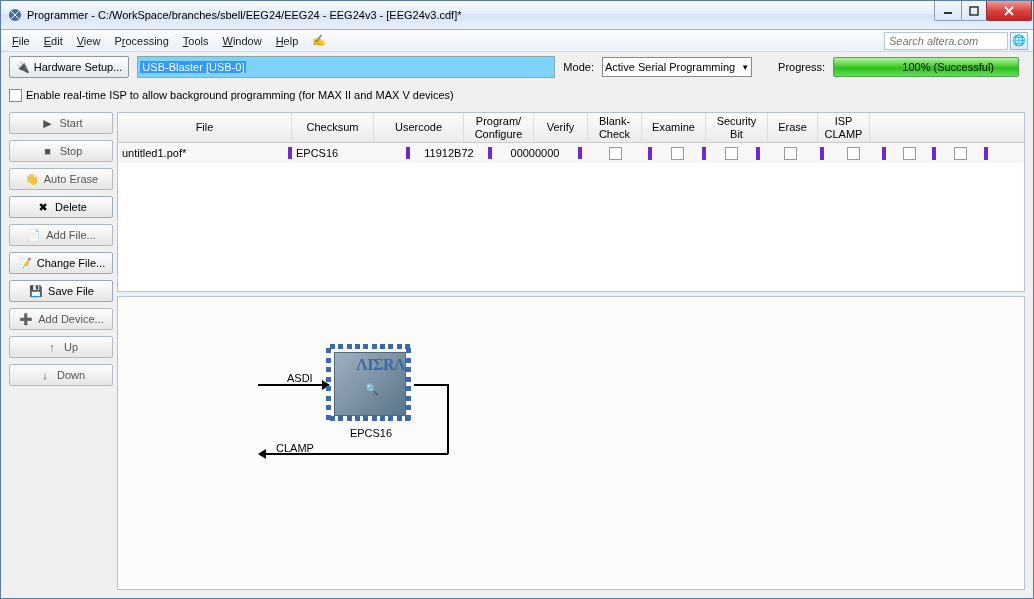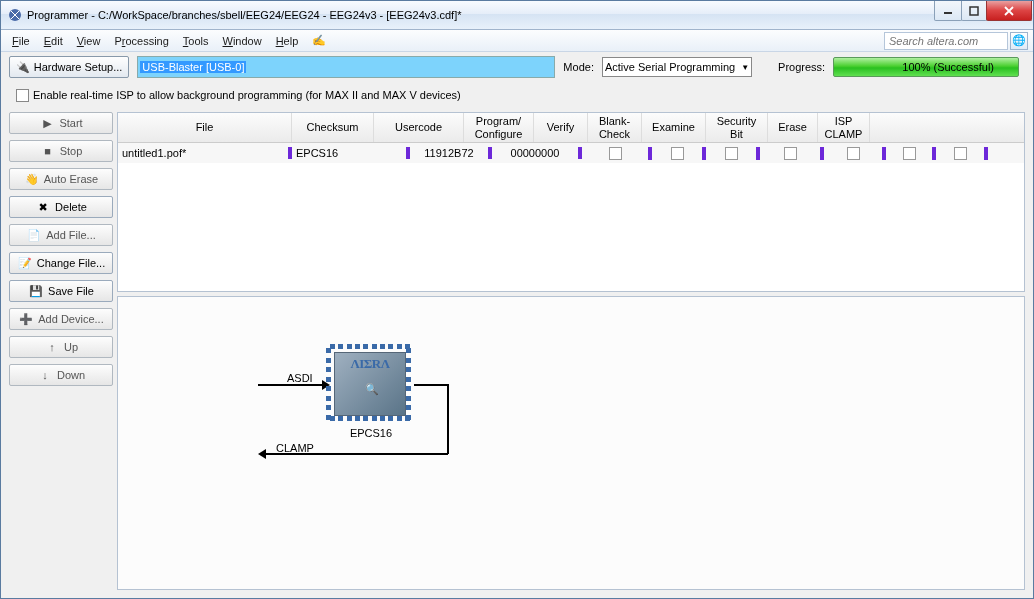--- a/index.html
+++ b/index.html
@@ -33,7 +33,7 @@
 .progress-label { margin-left: 18px; color: #000; }
 .progress-bar { height: 20px; width: 186px; border: 1px solid #5a9a5a; background: linear-gradient(to bottom, #b0f0a0, #4ad030 45%, #2ac020 55%, #60e050); display: flex; align-items: center; justify-content: center; color: #000; border-radius: 2px; padding-left: 44px; }
 
-.isp-row { height: 26px; display: flex; align-items: center; padding: 0 15px; gap: 4px; background: #f0f0f0; }
+.isp-row { height: 26px; display: flex; align-items: center; padding: 0 8px; gap: 4px; background: #f0f0f0; }
 .isp-check { width: 13px; height: 13px; border: 1px solid #888; background: #fff; }
 
 .main-area { flex: 1; display: flex; background: #f0f0f0; padding: 4px 8px 8px 8px; gap: 4px; }

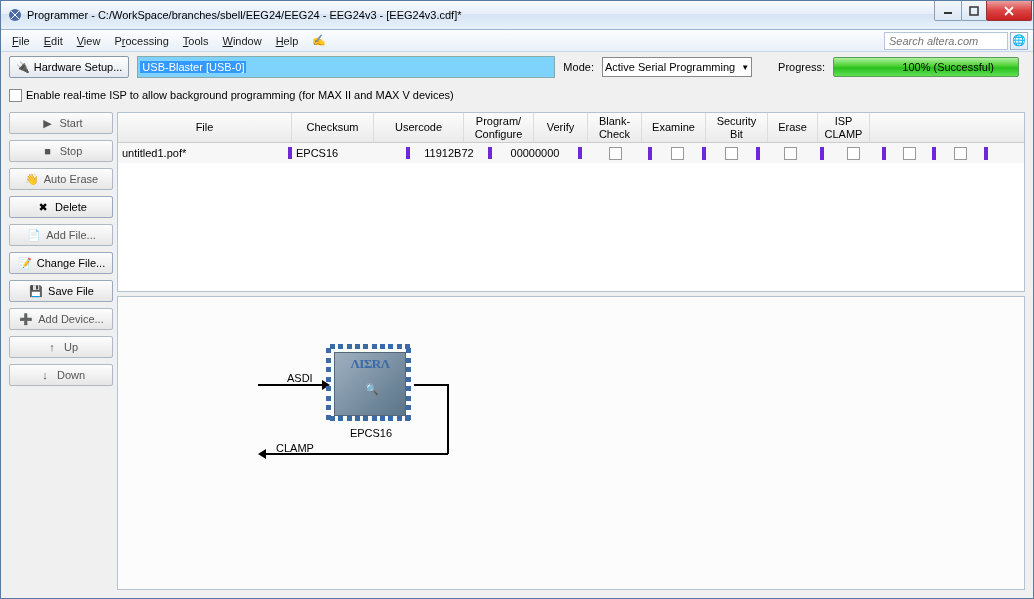--- a/index.html
+++ b/index.html
@@ -59,7 +59,7 @@
 .diagram-pane { flex: 1; border: 1px solid #b5c2d2; background: #fcfcfc; position: relative; }
 .chip { position: absolute; left: 208px; top: 47px; width: 88px; height: 80px; }
 .chip-body { position: absolute; left: 8px; top: 8px; width: 72px; height: 64px; background: linear-gradient(135deg, #9fb0c0, #5a7488); border: 1px solid #556677; }
-.chip-logo { position: absolute; top: 3px; left: 0; right: 0; text-align: center; color: #3a6aa8; font-weight: bold; font-size: 13px; font-family: Georgia, serif; letter-spacing: -0.5px; }
+.chip-logo { position: absolute; top: 3px; left: 0; right: 0; text-align: right; color: #3a6aa8; font-weight: bold; font-size: 16px; font-family: Georgia, serif; letter-spacing: -0.5px; }
 .chip-mag { position: absolute; top: 30px; left: 30px; }
 .chip-dots-t, .chip-dots-b { position: absolute; left: 4px; right: 4px; height: 8px; display: flex; justify-content: space-between; }
 .chip-dots-t { top: 0; } .chip-dots-b { bottom: 0; }

